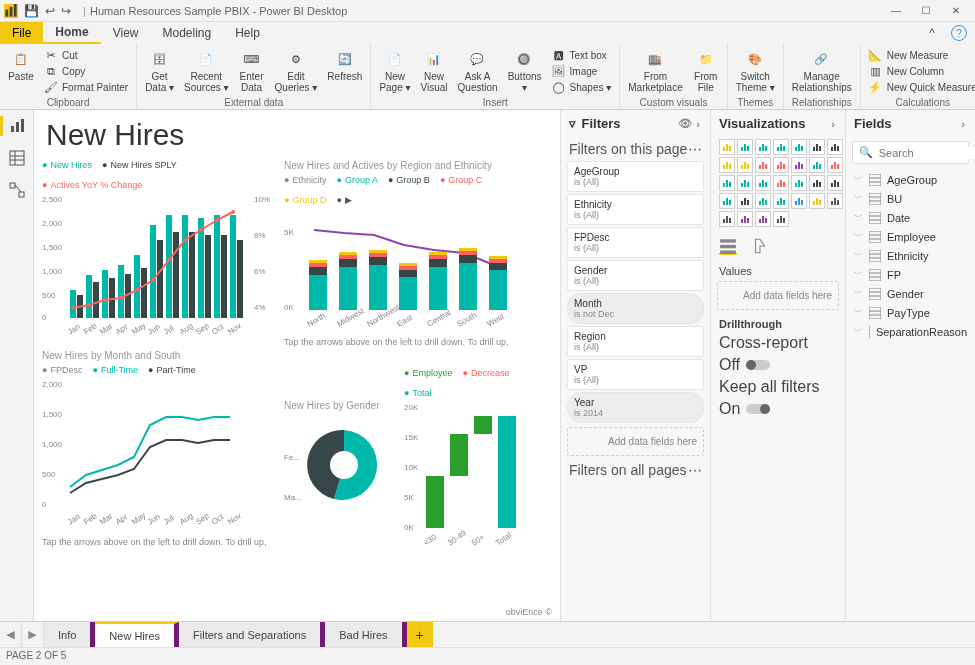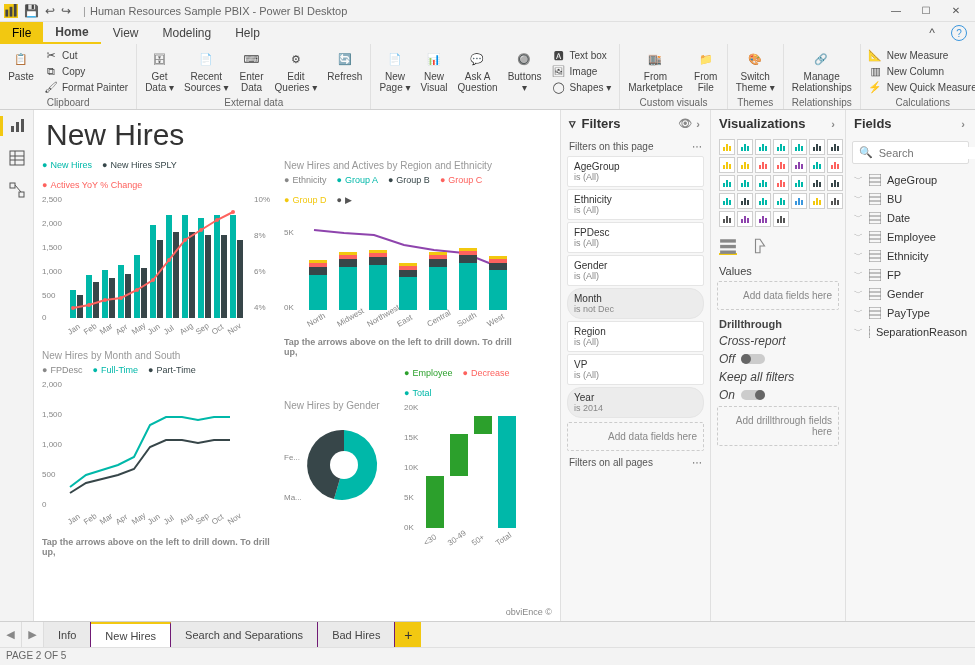--- a/index.html
+++ b/index.html
@@ -211,6 +211,7 @@
           </div>
       </div>
     </div>
+    <div class="grouplabel">Insert</div>
   </div>
   <div class="group">
     <div class="btns">

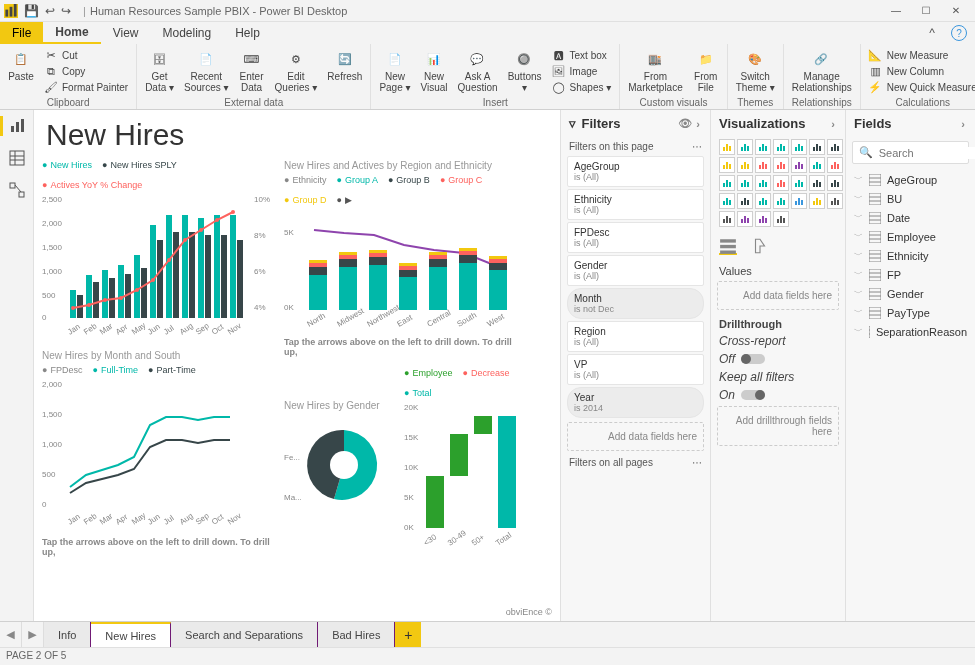--- a/index.html
+++ b/index.html
@@ -53,7 +53,7 @@
 .viz-pane { width: 135px; }
 .fields-pane { width: 130px; }
 
-.filter-sect { font-size: 10px; color: #555; padding: 4px 8px 2px; display:flex; align-items:center;}
+.filter-sect { font-size: 14px; color: #555; padding: 4px 8px 2px; display:flex; align-items:center;}
 .filter-sect .spacer{flex:1;}
 .filter-card { background: #fff; border: 1px solid #e5e5e5; border-radius: 2px; margin: 2px 6px; padding: 4px 6px; font-size: 10px; }
 .filter-card.grey { background: #ececec; border-radius: 14px; }

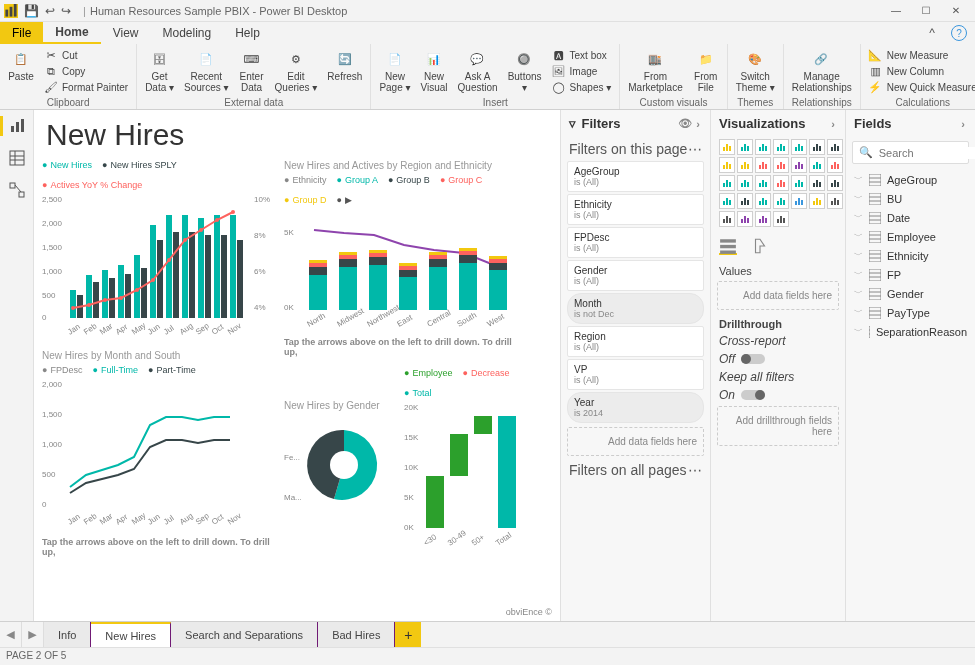--- a/index.html
+++ b/index.html
@@ -42,7 +42,7 @@
 .chartbox .ctitle { font-size: 10px; color: #999; margin-bottom: 4px; white-space:nowrap;}
 .legend { display: flex; gap: 10px; font-size: 9px; color: #555; flex-wrap:wrap;}
 .legend span::before { content:"●"; margin-right:3px;}
-.hint { font-size: 9px; color: #888; font-weight: bold; }
+.hint { font-size: 9px; color: #888; }
 .axis-lbl { font-size: 8px; fill: #888; }
 
 .pane { border-left: 1px solid #e0e0e0; background: #f7f7f7; display: flex; flex-direction: column; }

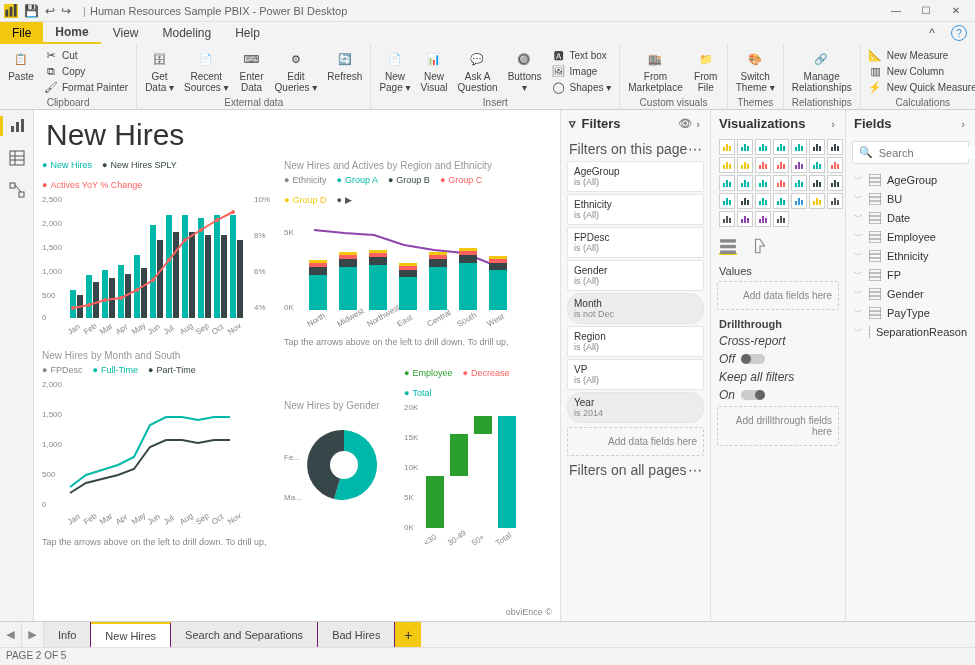--- a/index.html
+++ b/index.html
@@ -67,7 +67,7 @@
 .toolrow { display:flex; gap:14px; padding: 4px 8px;}
 .toolrow .ticon{width:18px;height:18px;}
 .sect-label { font-size: 11px; color: #444; padding: 6px 8px 2px; }
-.togglerow { display:flex; align-items:center; gap:6px; font-size:12px; color:#444; padding:2px 8px;font-style:italic;}
+.togglerow { display:flex; align-items:center; gap:6px; font-size:16px; color:#444; padding:2px 8px;}
 .toggle { width: 24px; height: 10px; border-radius: 5px; background: #ccc; position:relative;}
 .toggle::after{content:"";width:10px;height:10px;border-radius:50%;background:#666;position:absolute;top:0;}
 .toggle.off::after{left:0;} .toggle.on::after{right:0;}

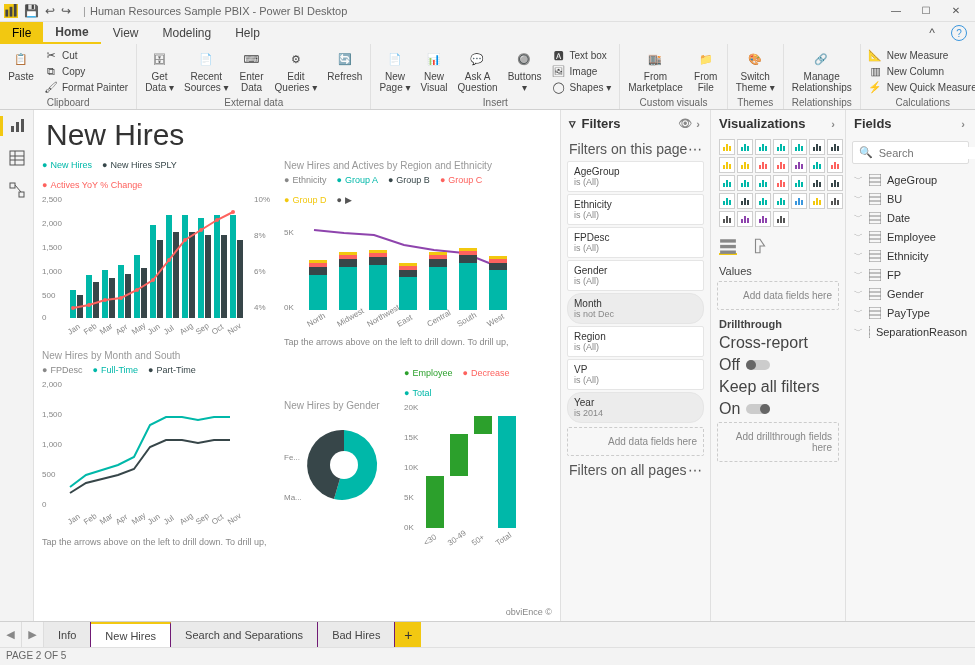--- a/index.html
+++ b/index.html
@@ -846,7 +846,6 @@
         <span>On</span>
         <div class="toggle on"></div>
       </div>
-    <div class="filter-drop">Add drillthrough fields here</div>
   </div>
 
   <div class="pane fields-pane">

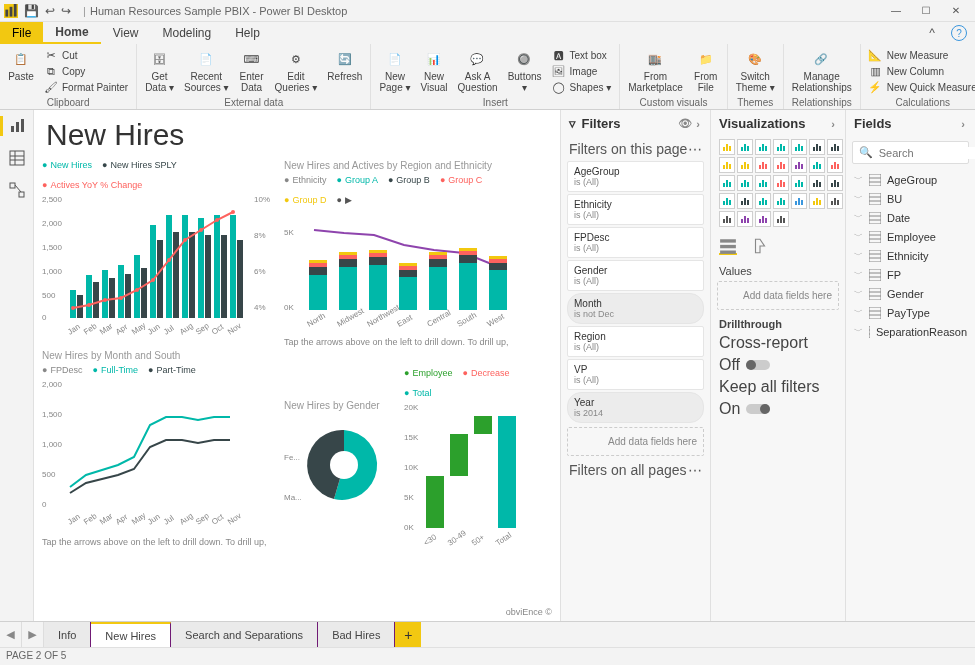--- a/index.html
+++ b/index.html
@@ -80,7 +80,7 @@
 
 .tabstrip { height: 26px; background: #f3f3f3; border-top: 1px solid #d0d0d0; display: flex; align-items: stretch; }
 .tabstrip .nav { width: 22px; display:flex; align-items:center; justify-content:center; color:#888; border-right:1px solid #ddd;}
-.tabstrip .ptab { padding: 0 14px; display: flex; align-items: center; font-size: 11px; border-right: 1px solid #701a75; background:#eaeaea; cursor:pointer;}
+.tabstrip .ptab { padding: 0 14px; display: flex; align-items: center; font-size: 11px; border-right: 5px solid #701a75; background:#eaeaea; cursor:pointer;}
 .tabstrip .ptab.active { background: #fff; border-top:2px solid #f2c811;}
 .tabstrip .add { width: 26px; background: #f2c811; display:flex; align-items:center; justify-content:center; color:#333; font-size:14px;}
 

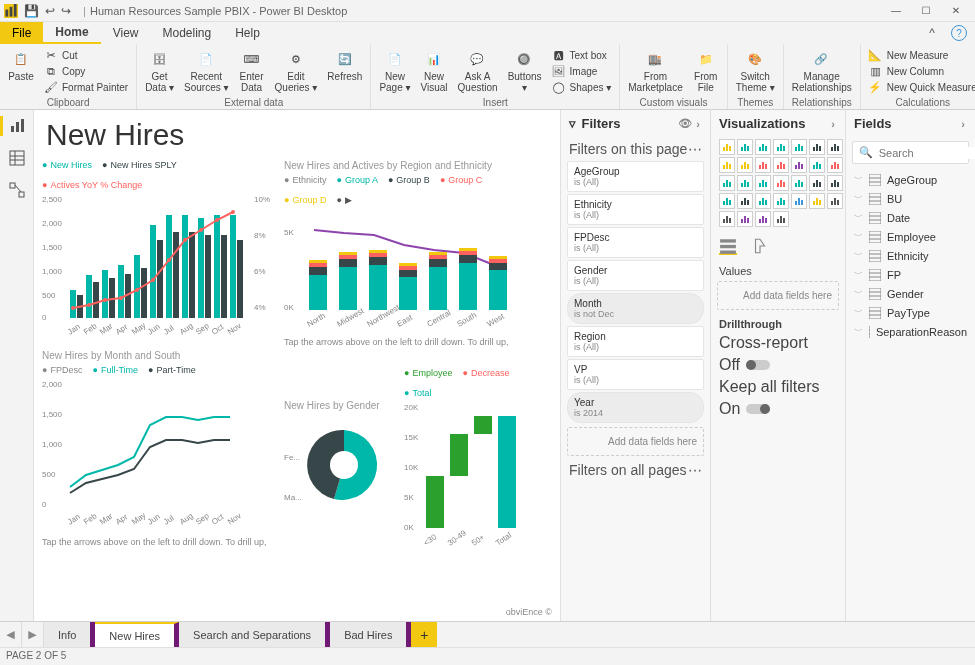--- a/index.html
+++ b/index.html
@@ -950,7 +950,7 @@
   <div id="ptabs" style="display:flex;">
       <div class="ptab">Info</div>
       <div class="ptab active">New Hires</div>
-      <div class="ptab">Search and Separations</div>
+      <div class="ptab">Filters and Separations</div>
       <div class="ptab">Bad Hires</div>
     </div>
   <div class="add">+</div>

